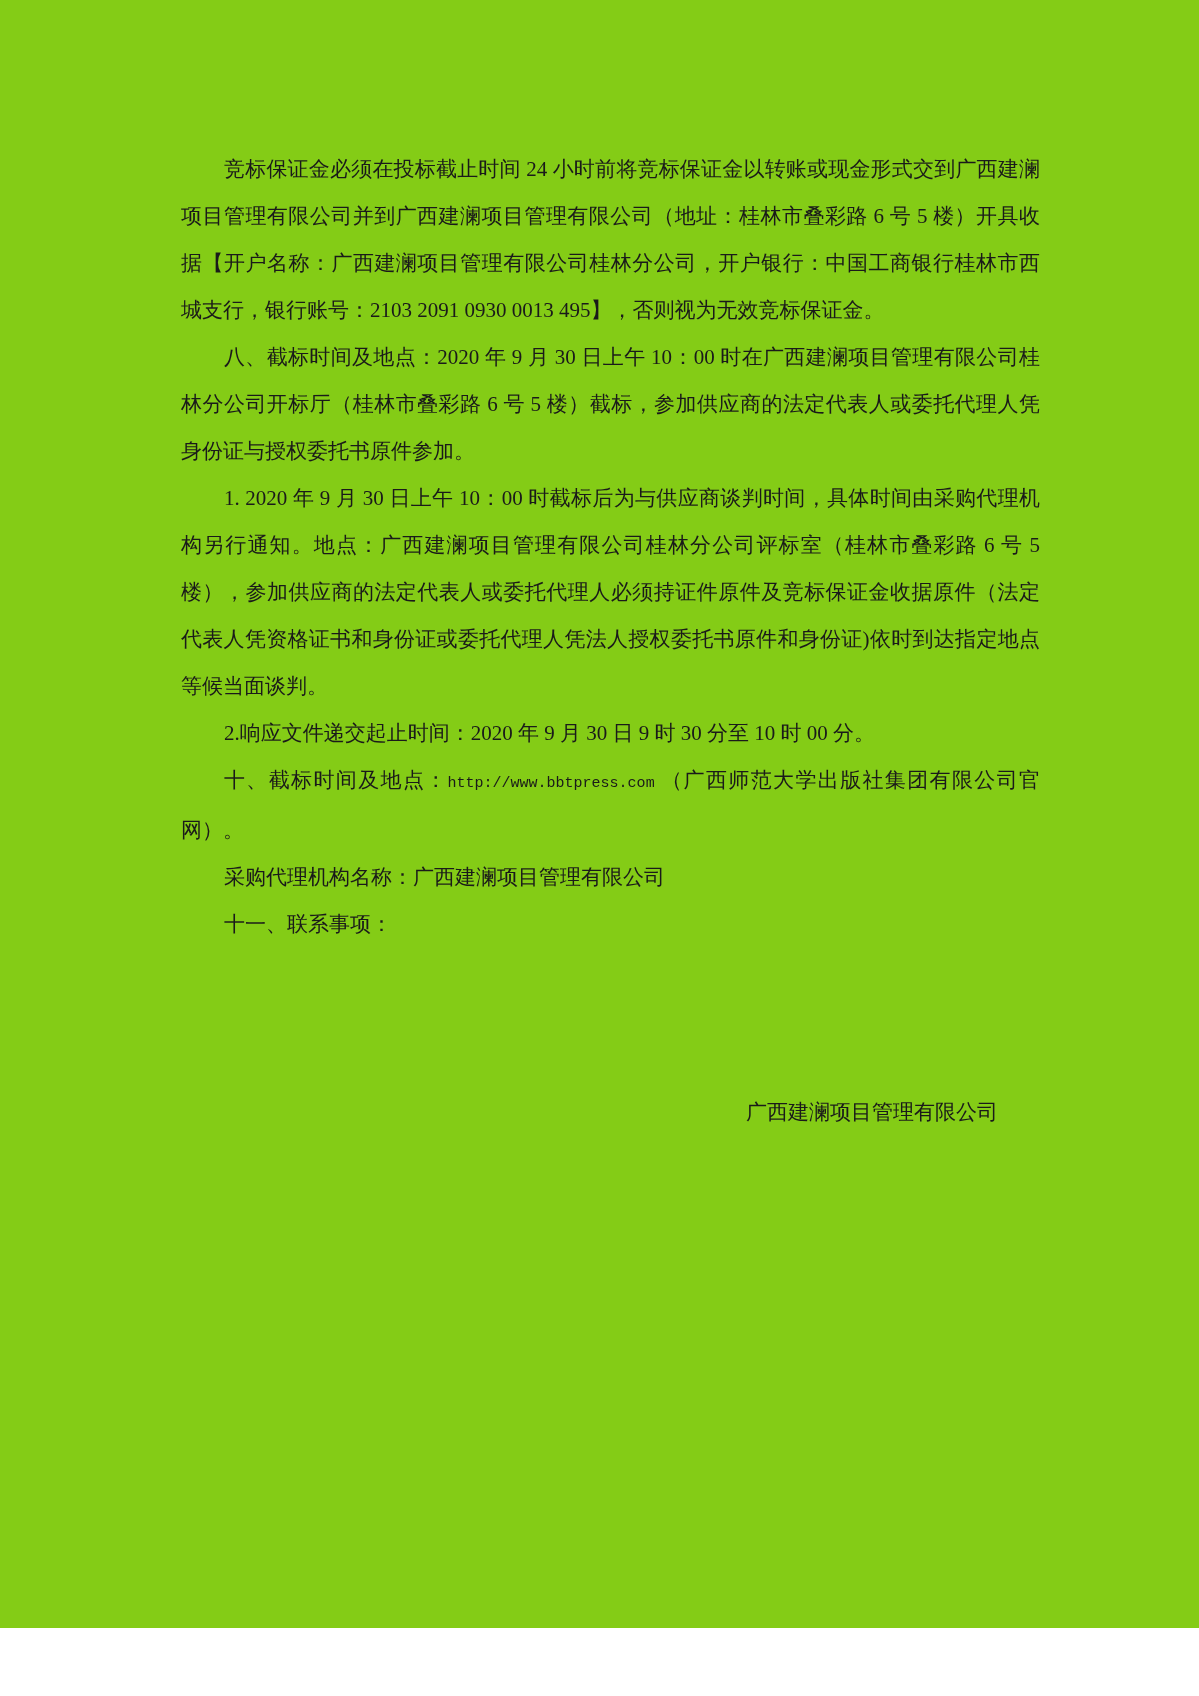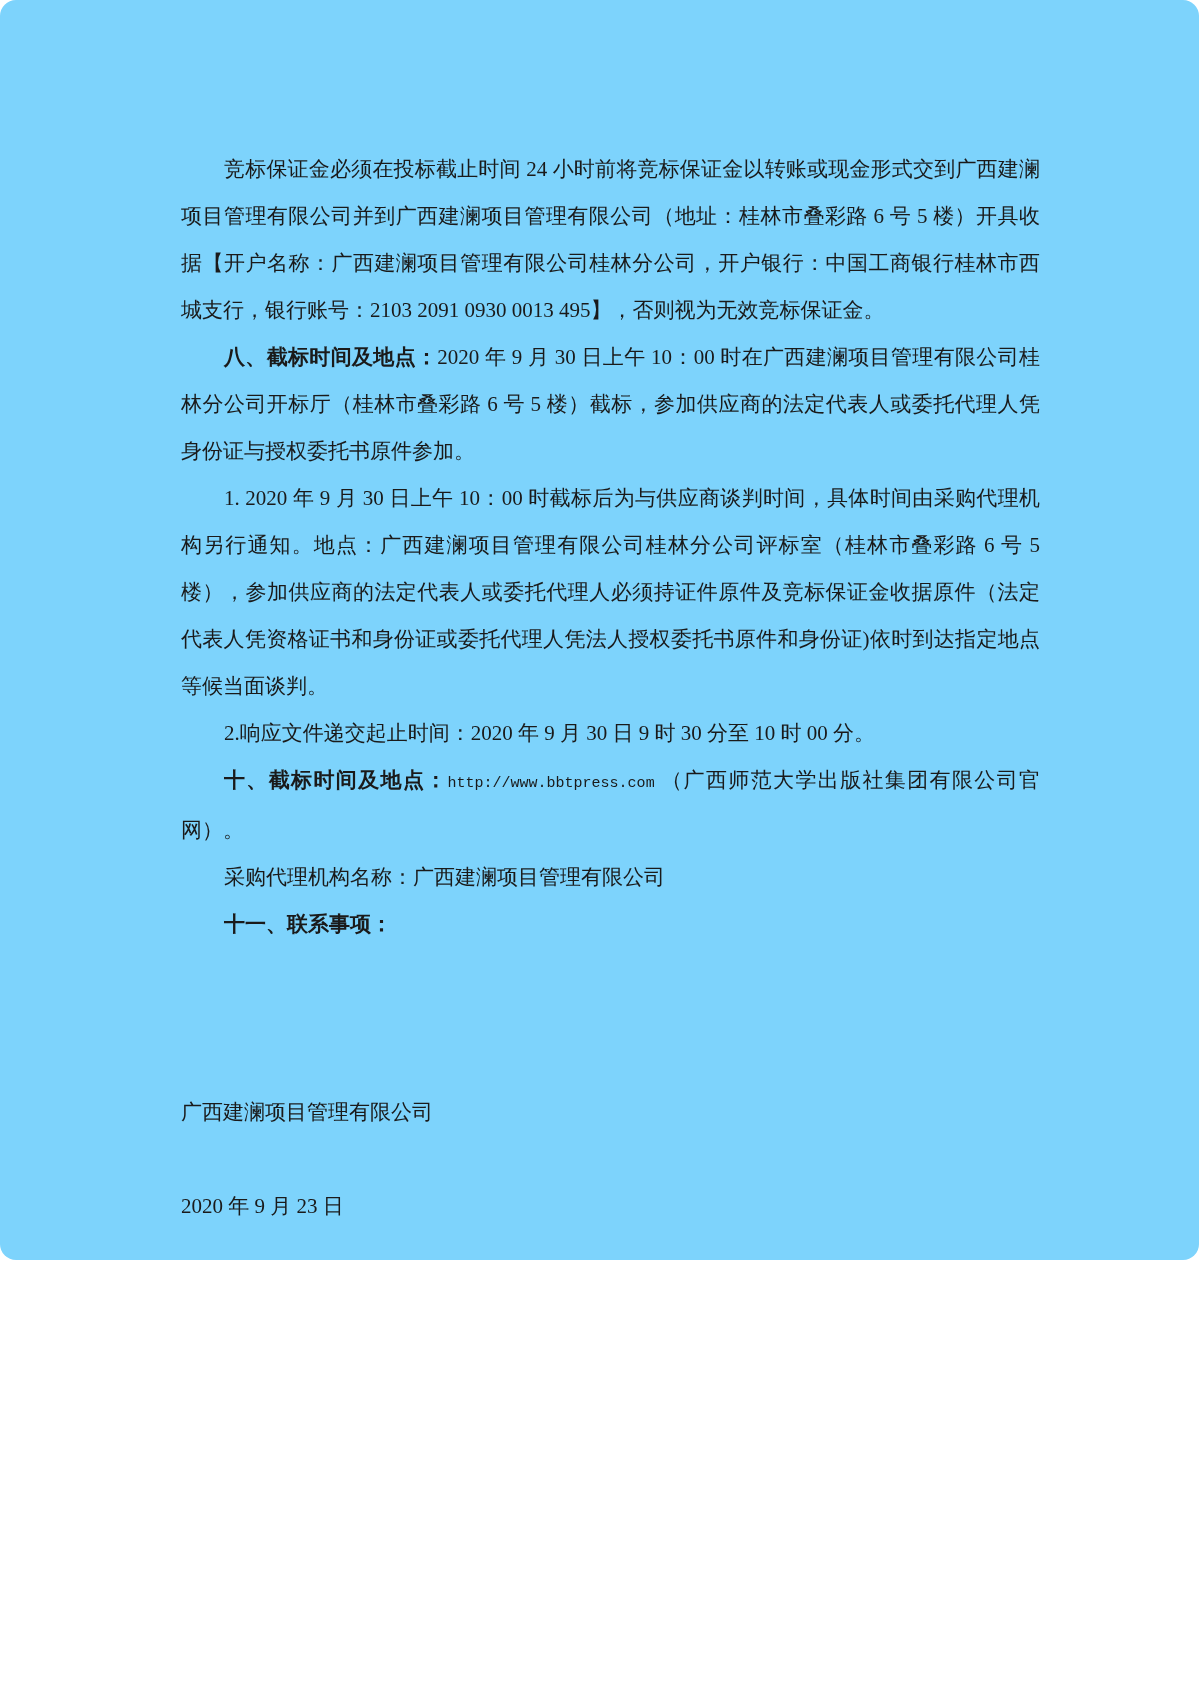--- a/index.html
+++ b/index.html
@@ -10,12 +10,11 @@
   .page {
     position: relative;
     width: 1199px;
-    height: 1260px;
-    background: #7dd3fc;
+    height: 1628px;
+    background: #84cc16;
     overflow: hidden;
     font-family: "Liberation Serif", "DejaVu Serif", serif;
     color: #1a1a1a;
-    border-radius: 16px;
   }
   .doc {
     position: absolute;

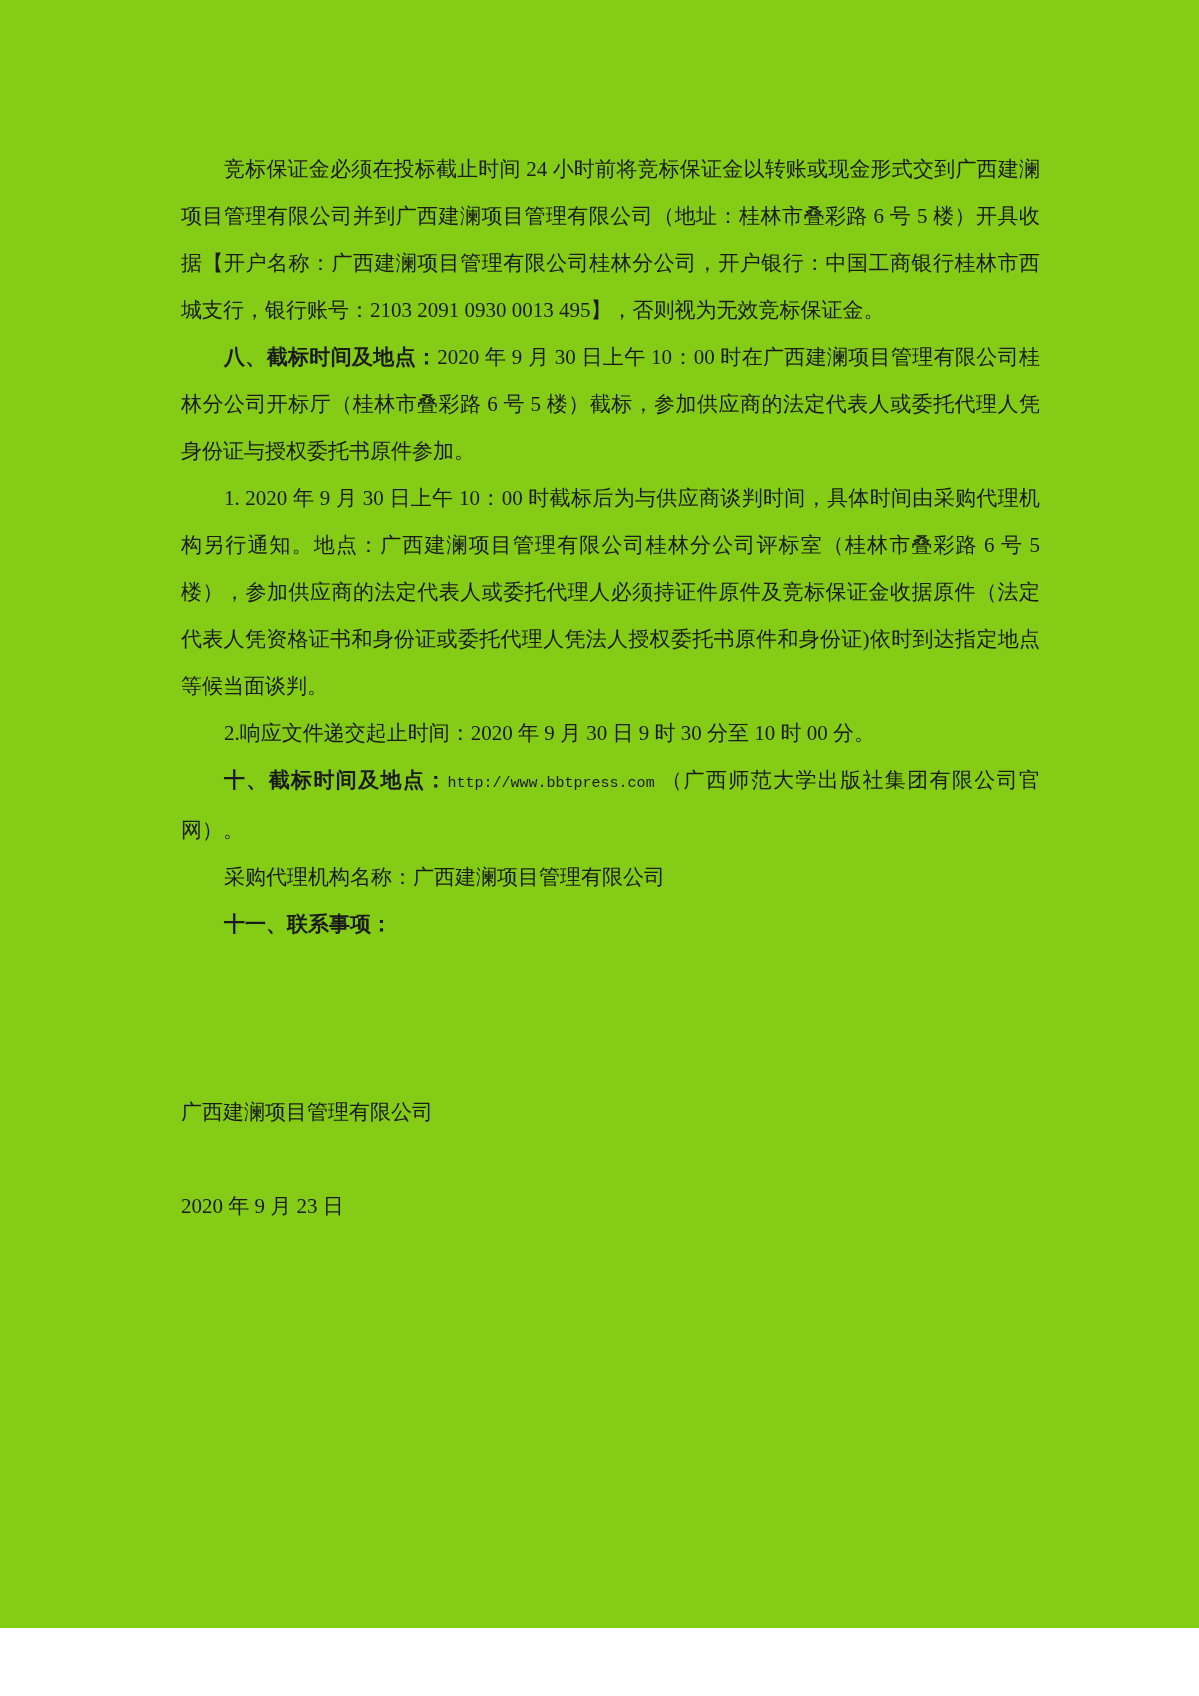--- a/index.html
+++ b/index.html
@@ -31,7 +31,7 @@
     text-indent: 43px;
   }
   .b {
-    font-weight: bold;
+    font-weight: normal;
     margin-top: 24px;
   }
   .mono {

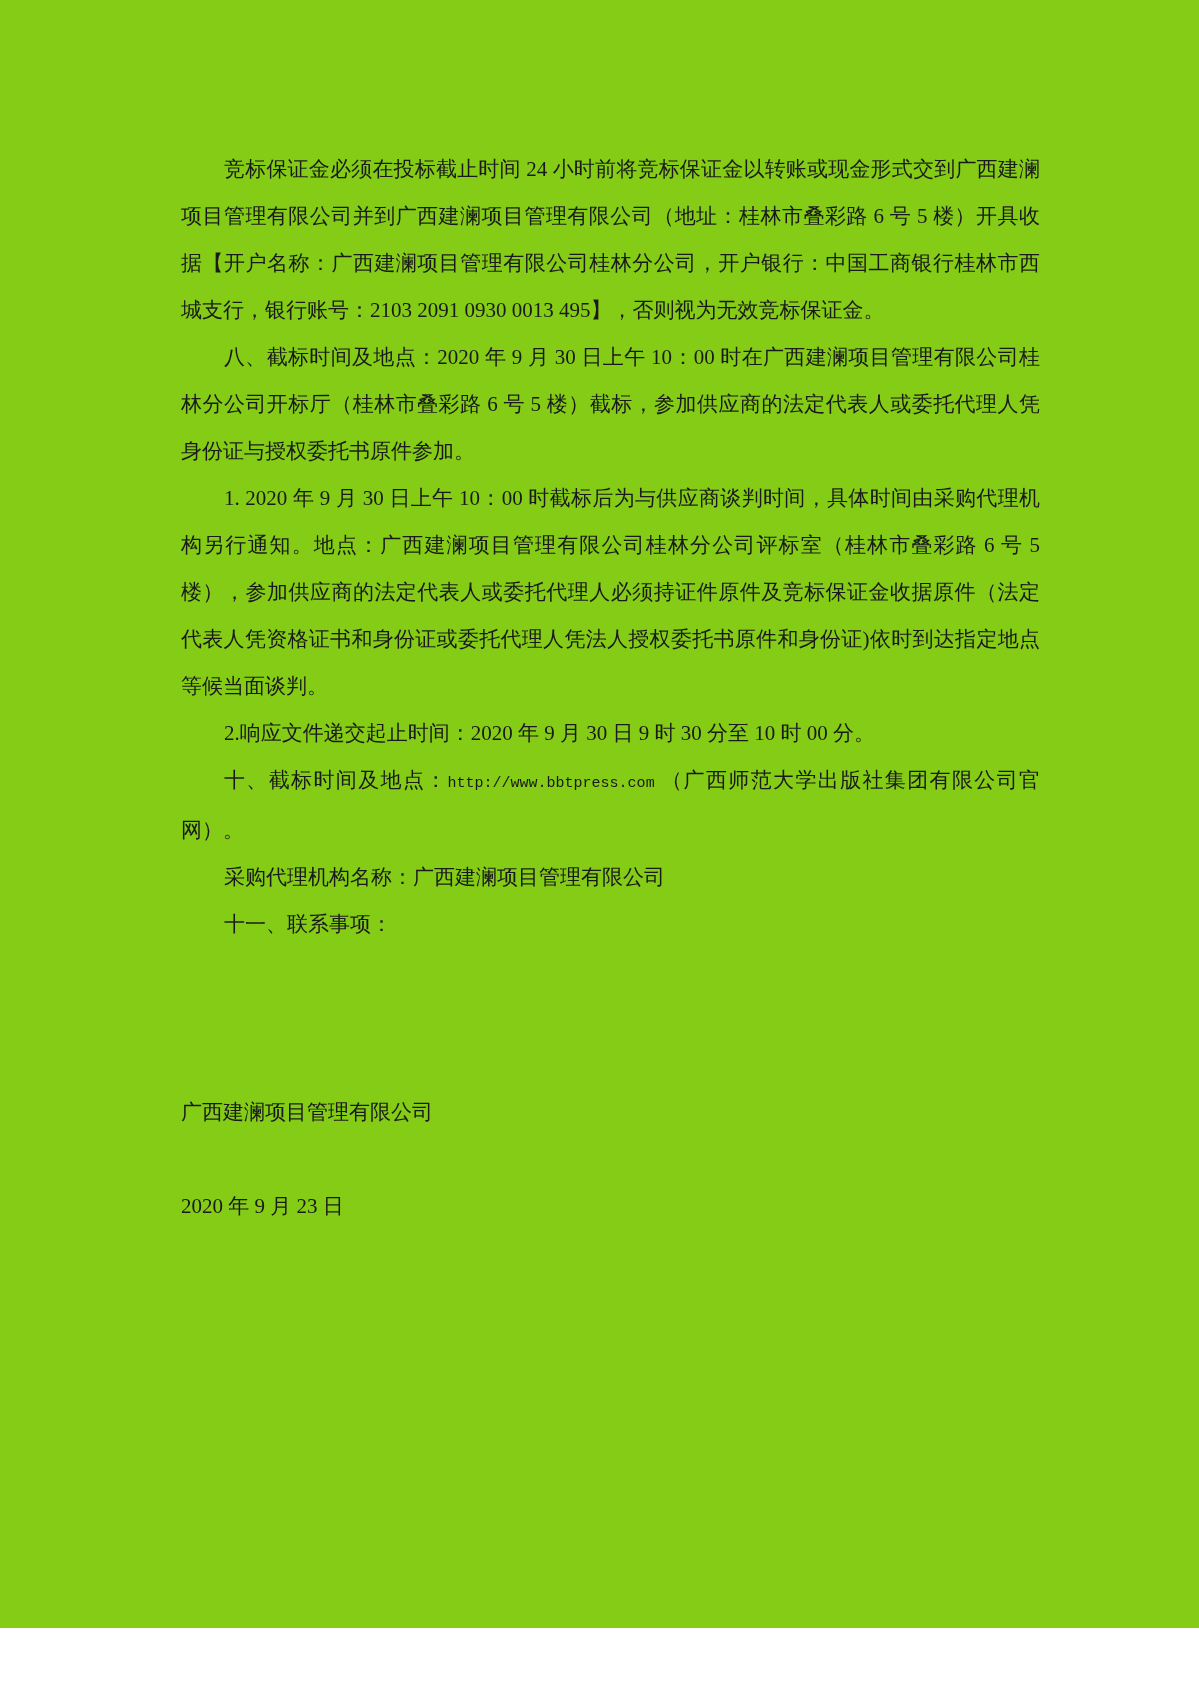--- a/index.html
+++ b/index.html
@@ -39,7 +39,7 @@
     font-size: 15px;
   }
   p.sig {
-    text-align: left;
+    text-align: right;
     text-indent: 0;
   }
   p.sig-company {

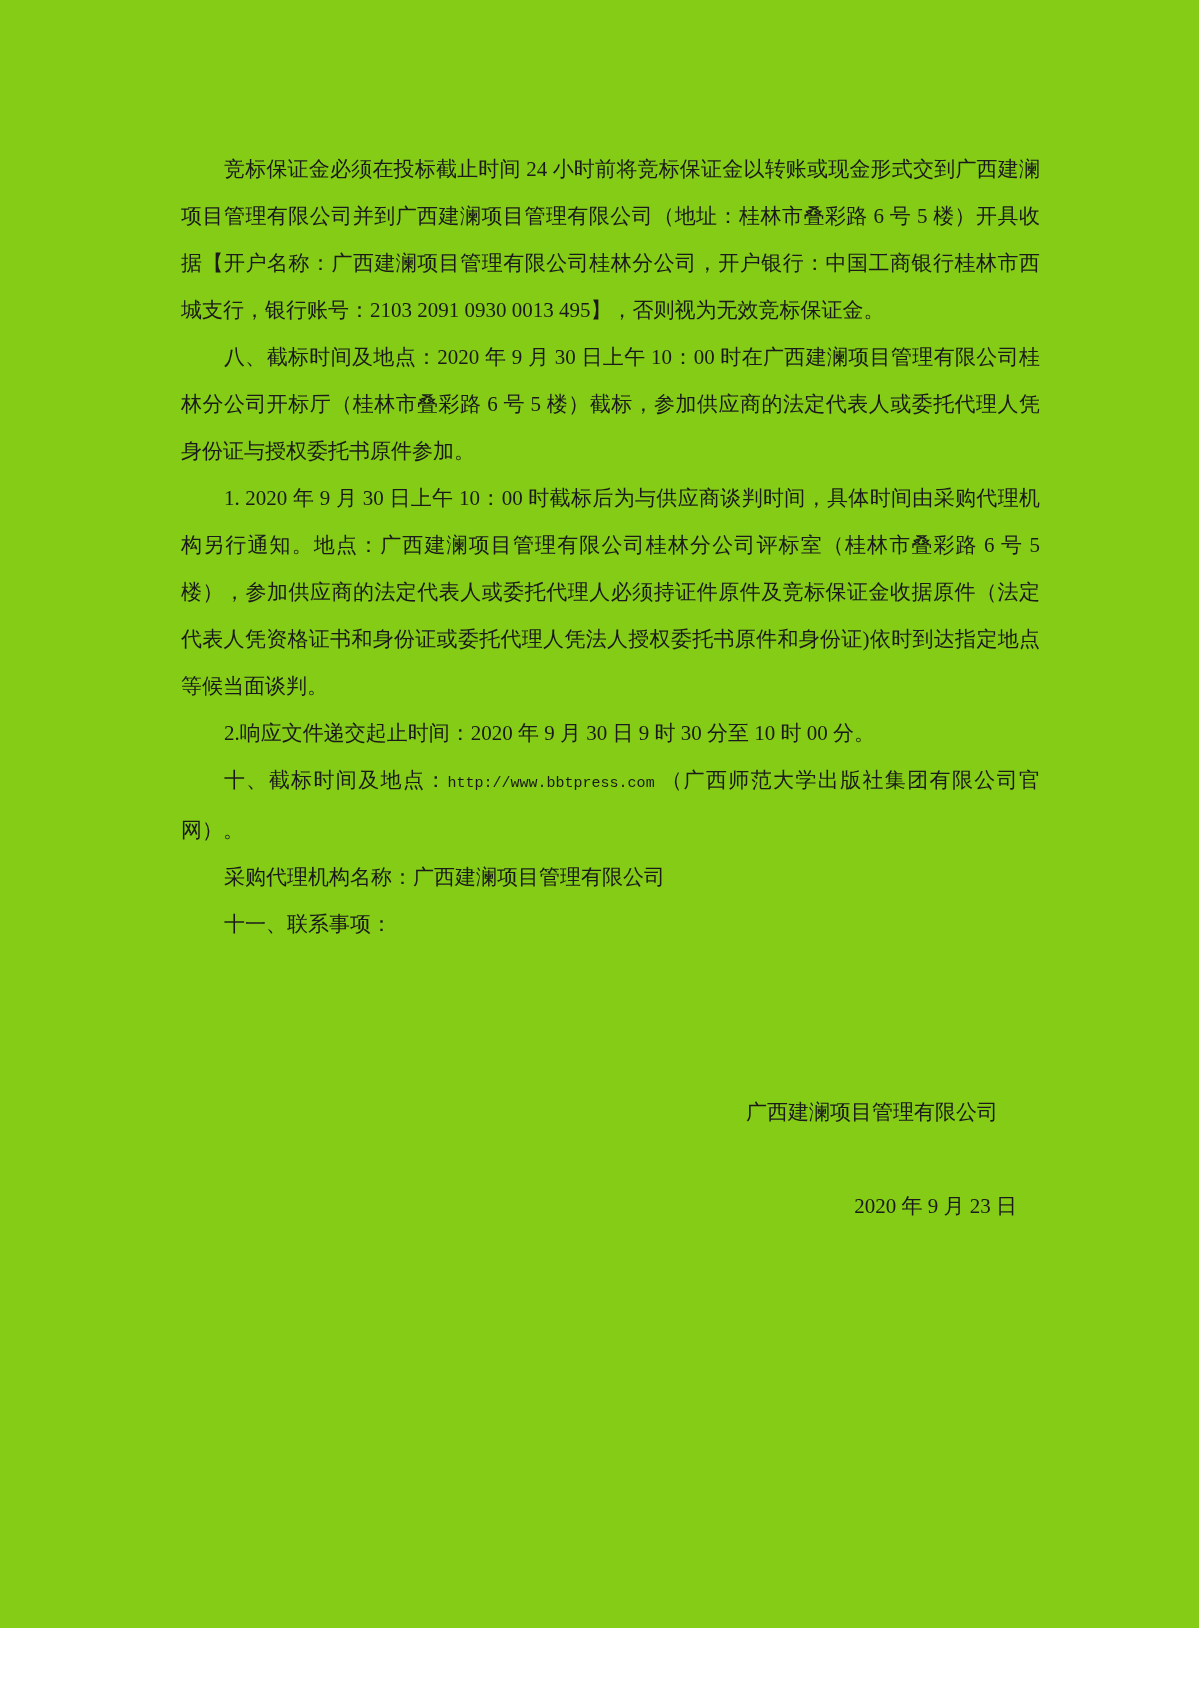--- a/index.html
+++ b/index.html
@@ -92,9 +92,6 @@
       <span>广西建澜项目管理有限公司</span>
     </p>
 
-    <p class="sig sig-date">
-      <span>2020 年 9 月 23 日</span>
-    </p>
 
   </div>
 </div>

